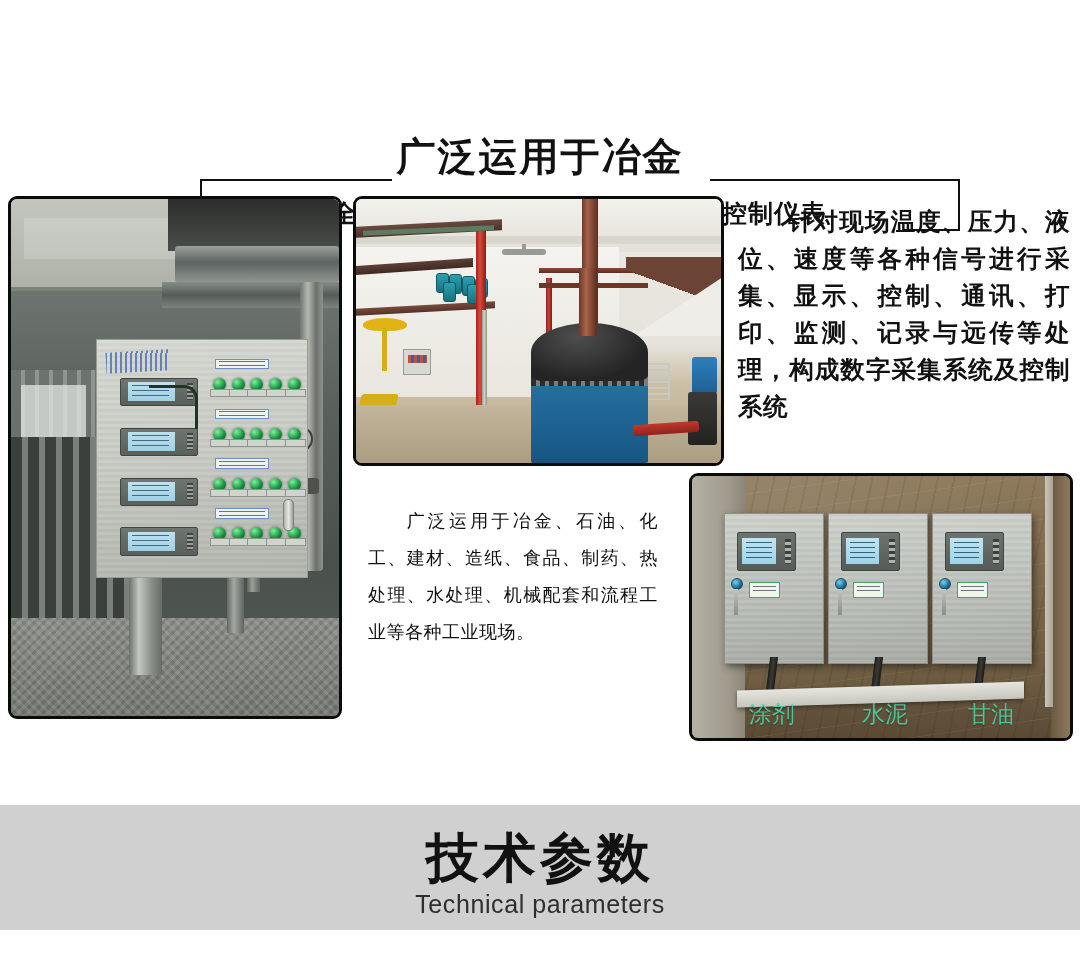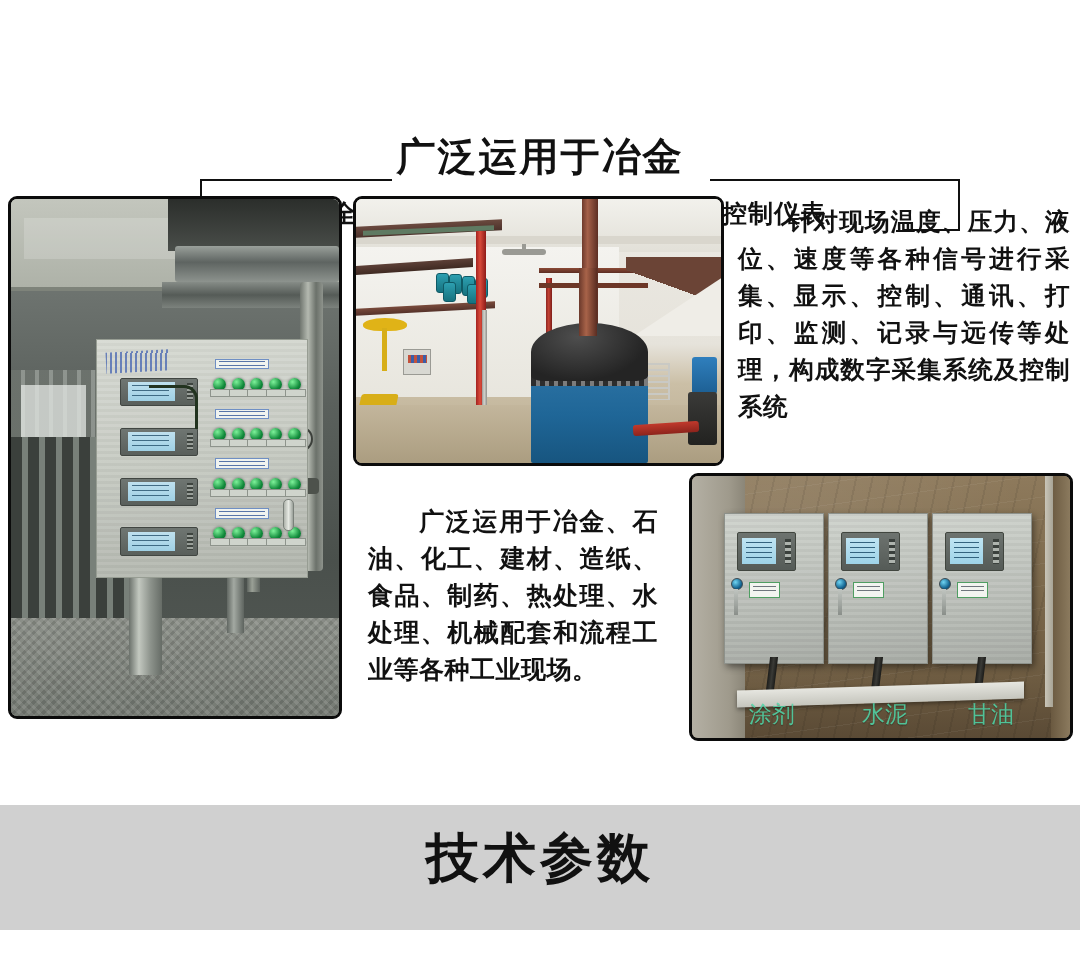--- a/index.html
+++ b/index.html
@@ -374,7 +374,7 @@
   }
   .txt-mid{
     position:absolute;left:368px;top:503px;width:290px;
-    font-size:25px;font-weight:bold;color:#111;
+    font-size:18px;font-weight:normal;color:#111;
     line-height:37px;letter-spacing:.5px;text-align:justify;
   }
   .indent{display:inline-block;width:2em;}

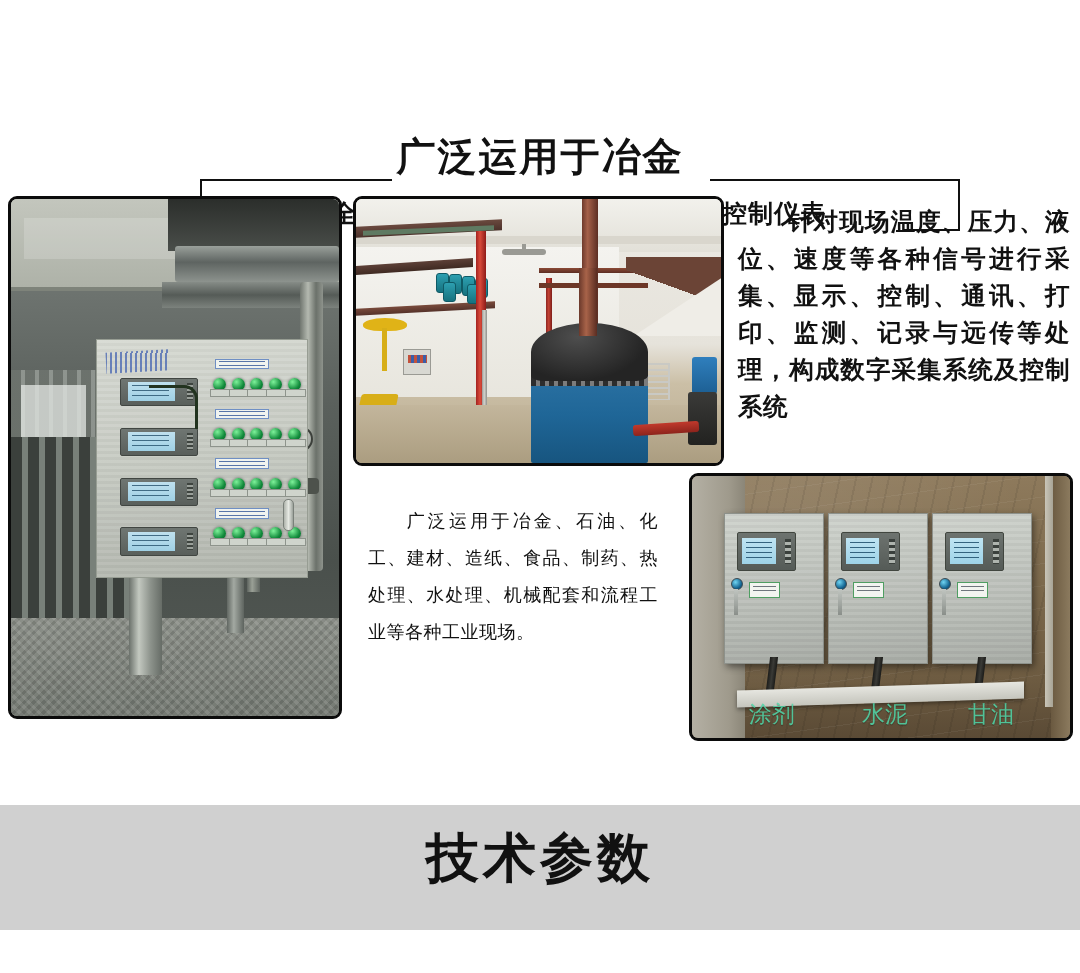--- a/index.html
+++ b/index.html
@@ -570,6 +570,7 @@
 
   <div class="banner">
     <div class="banner-cn">技术参数</div>
+    <div class="banner-en">Technical parameters</div>
   </div>
 
 </div>

